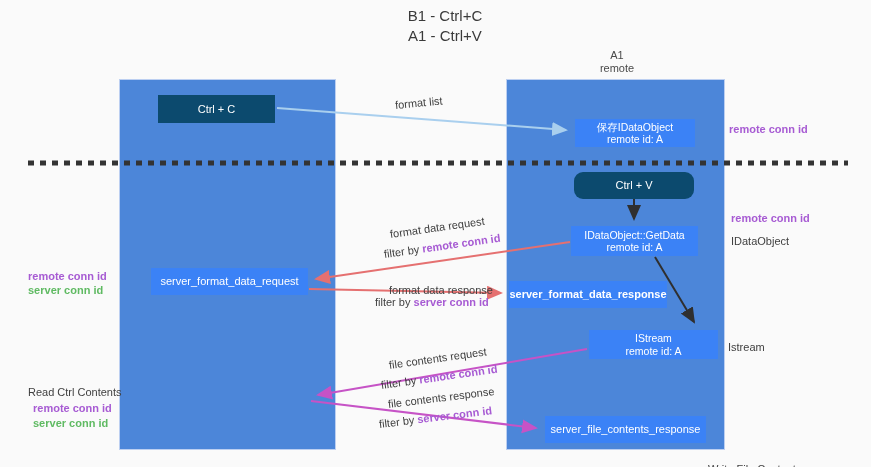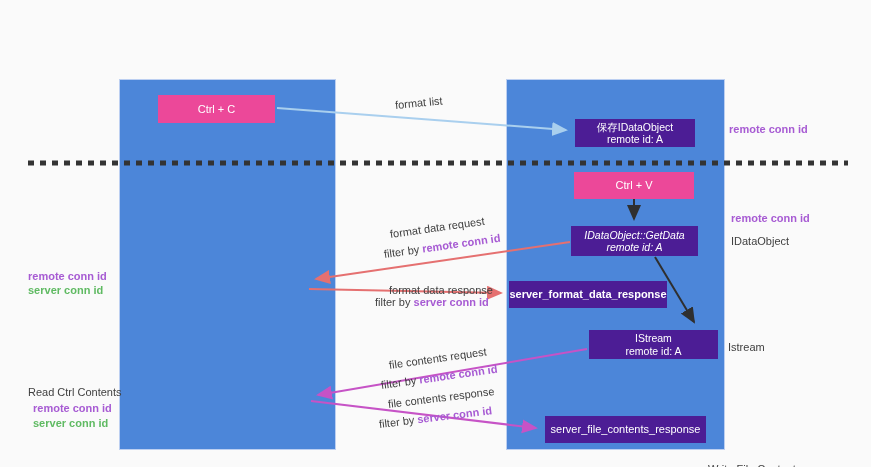--- a/index.html
+++ b/index.html
@@ -41,6 +41,7 @@
 <div id="canvas">
 
   <div class="abs title-block">
+    <div>B1 - Ctrl+C</div>
   </div>
 
 

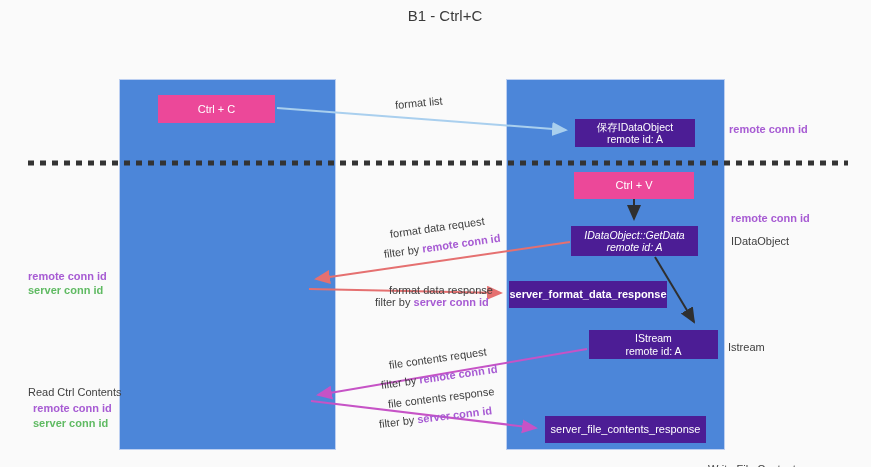--- a/index.html
+++ b/index.html
@@ -42,6 +42,7 @@
 
   <div class="abs title-block">
     <div>B1 - Ctrl+C</div>
+    <div>A1 - Ctrl+V</div>
   </div>
 
 

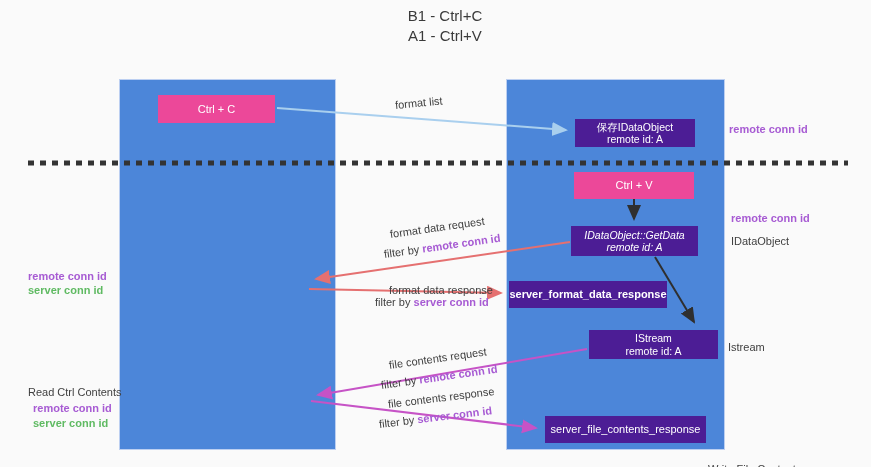--- a/index.html
+++ b/index.html
@@ -45,6 +45,10 @@
     <div>A1 - Ctrl+V</div>
   </div>
 
+  <div class="lane-header" style="left:557px;">
+    <div>A1</div>
+    <div>remote</div>
+  </div>
 
   <div class="lane lane-left"></div>
   <div class="lane lane-right"></div>

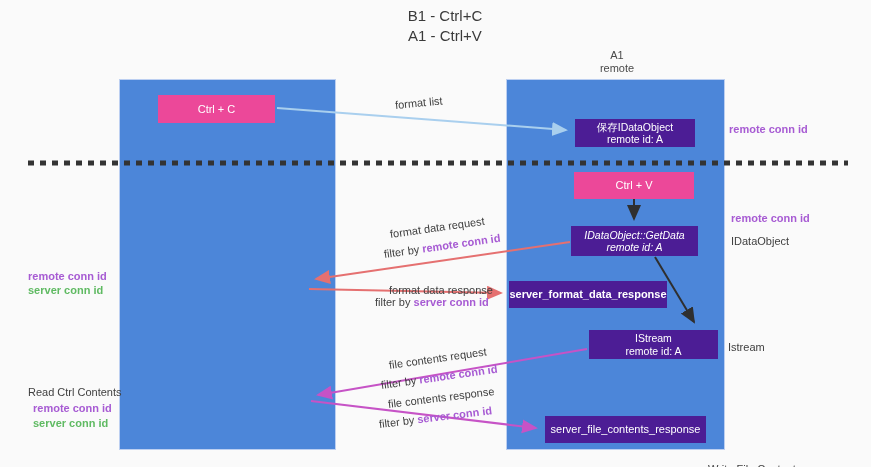--- a/index.html
+++ b/index.html
@@ -21,7 +21,7 @@
   .node { position:absolute; display:flex; flex-direction:column;
     align-items:center; justify-content:center; color:#ffffff;
     font-size:11px; text-align:center; line-height:13px; z-index:3; }
-  .node-green { background:#ec4899; }
+  .node-green { background:#0c4a6e; }
   .node-orange { background:#4c1d95; }
   .two-line { font-size:10.5px; line-height:12.5px; }
   .slabel { position:absolute; font-size:11px; color:#3f3f3f;

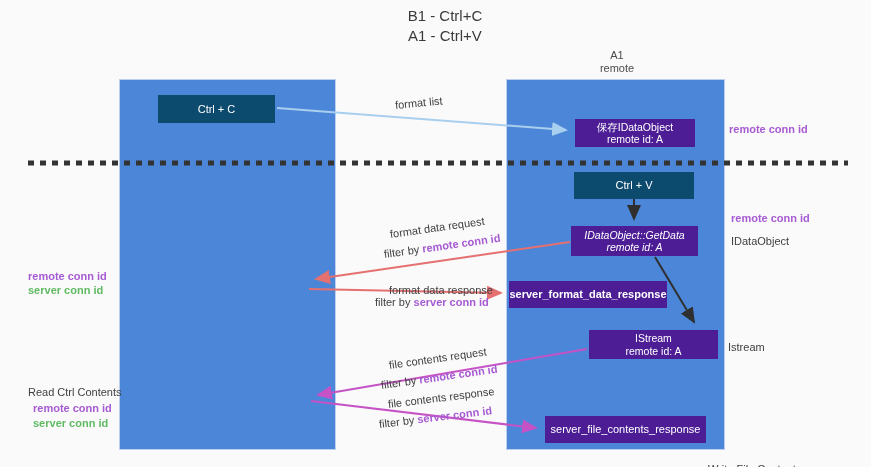--- a/index.html
+++ b/index.html
@@ -22,7 +22,7 @@
     align-items:center; justify-content:center; color:#ffffff;
     font-size:11px; text-align:center; line-height:13px; z-index:3; }
   .node-green { background:#0c4a6e; }
-  .node-orange { background:#4c1d95; }
+  .node-orange { background:#3b82f6; }
   .two-line { font-size:10.5px; line-height:12.5px; }
   .slabel { position:absolute; font-size:11px; color:#3f3f3f;
     white-space:nowrap; z-index:3; }

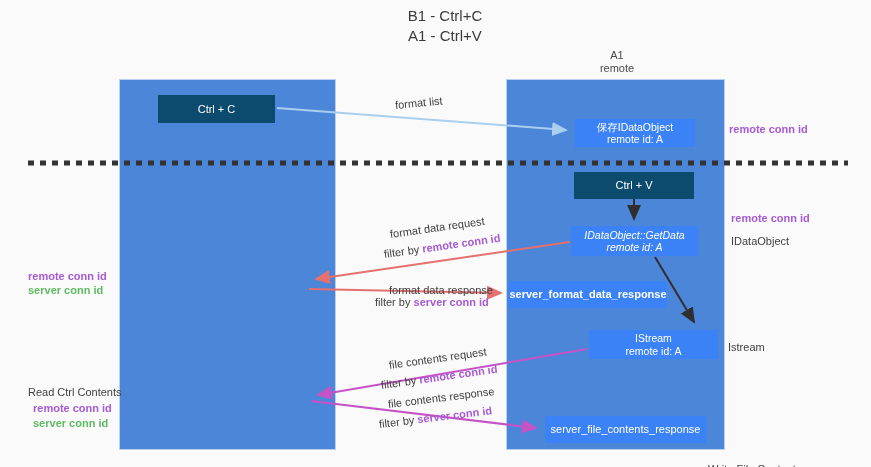--- a/index.html
+++ b/index.html
@@ -97,7 +97,7 @@
     <span>remote id: A</span>
   </div>
 
-  <div class="node node-green" style="left:574px;top:172px;width:120px;height:27px;">
+  <div class="node node-green" style="left:574px;top:172px;width:120px;height:27px;border-radius:9px;">
     <span>Ctrl + V</span>
   </div>
 

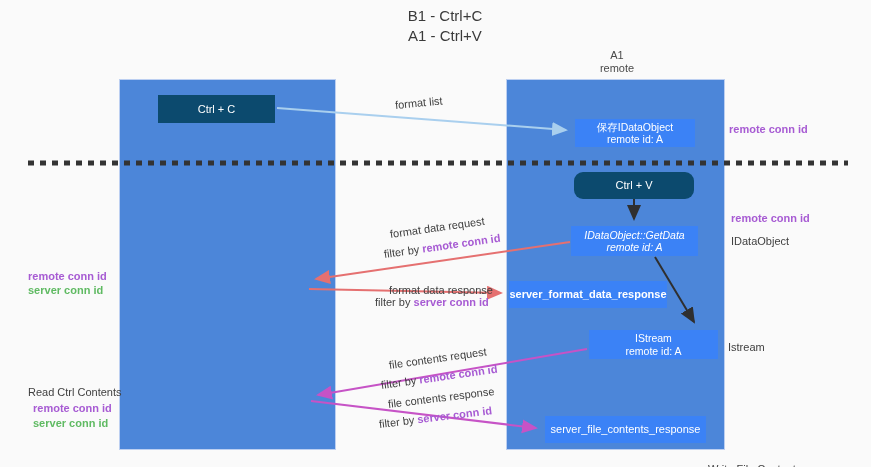--- a/index.html
+++ b/index.html
@@ -101,7 +101,7 @@
     <span>Ctrl + V</span>
   </div>
 
-  <div class="node node-orange two-line" style="left:571px;top:226px;width:127px;height:30px;font-style:italic;">
+  <div class="node node-orange two-line" style="left:571px;top:226px;width:127px;height:30px;">
     <span>IDataObject::GetData</span>
     <span>remote id: A</span>
   </div>

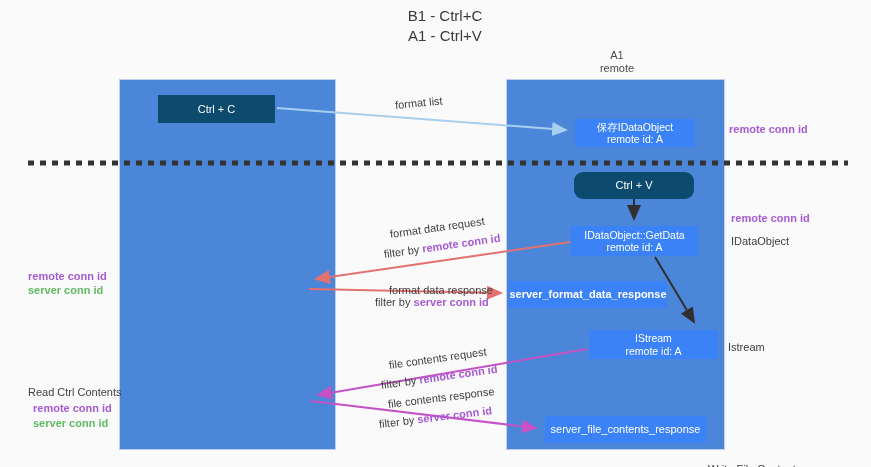--- a/index.html
+++ b/index.html
@@ -90,6 +90,9 @@
     <span>Ctrl + C</span>
   </div>
 
+  <div class="node node-orange" style="left:151px;top:268px;width:157px;height:27px;">
+    <span>server_format_data_request</span>
+  </div>
 
 
   <div class="node node-orange two-line" style="left:575px;top:119px;width:120px;height:28px;">

